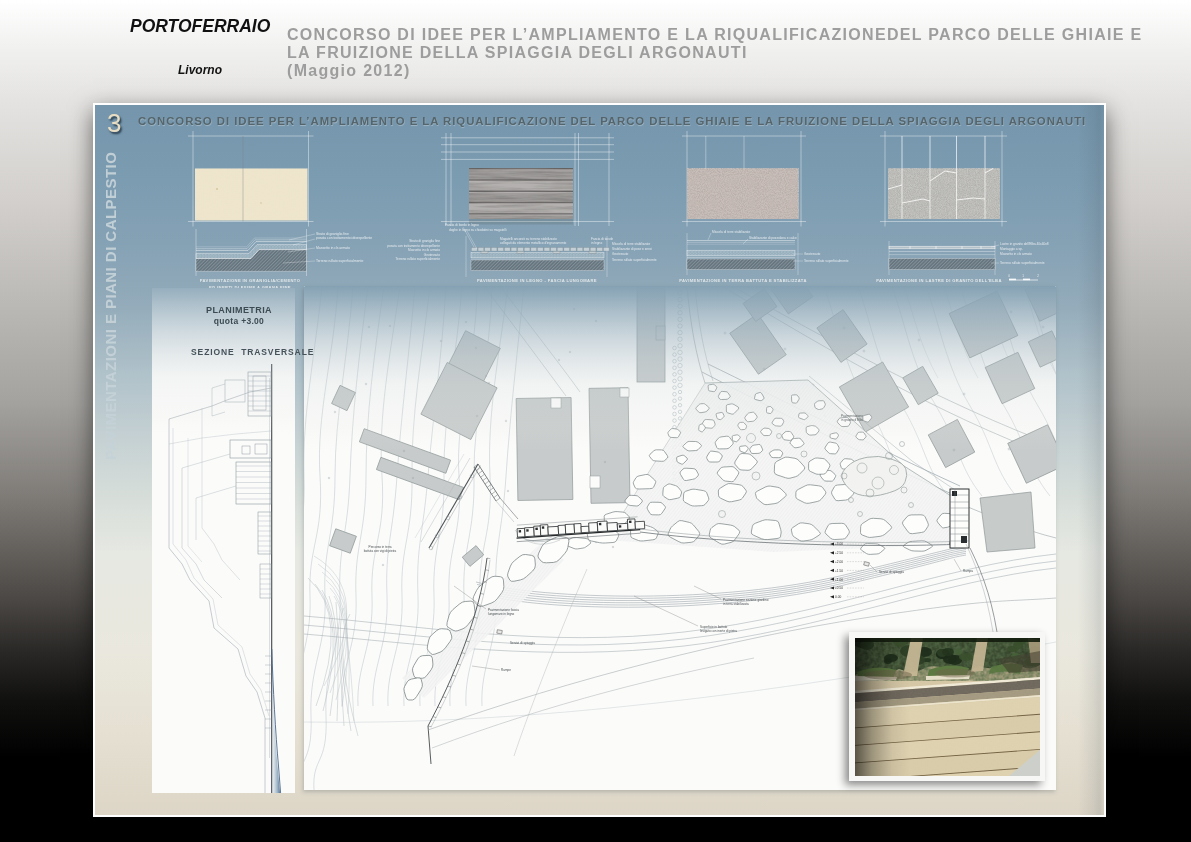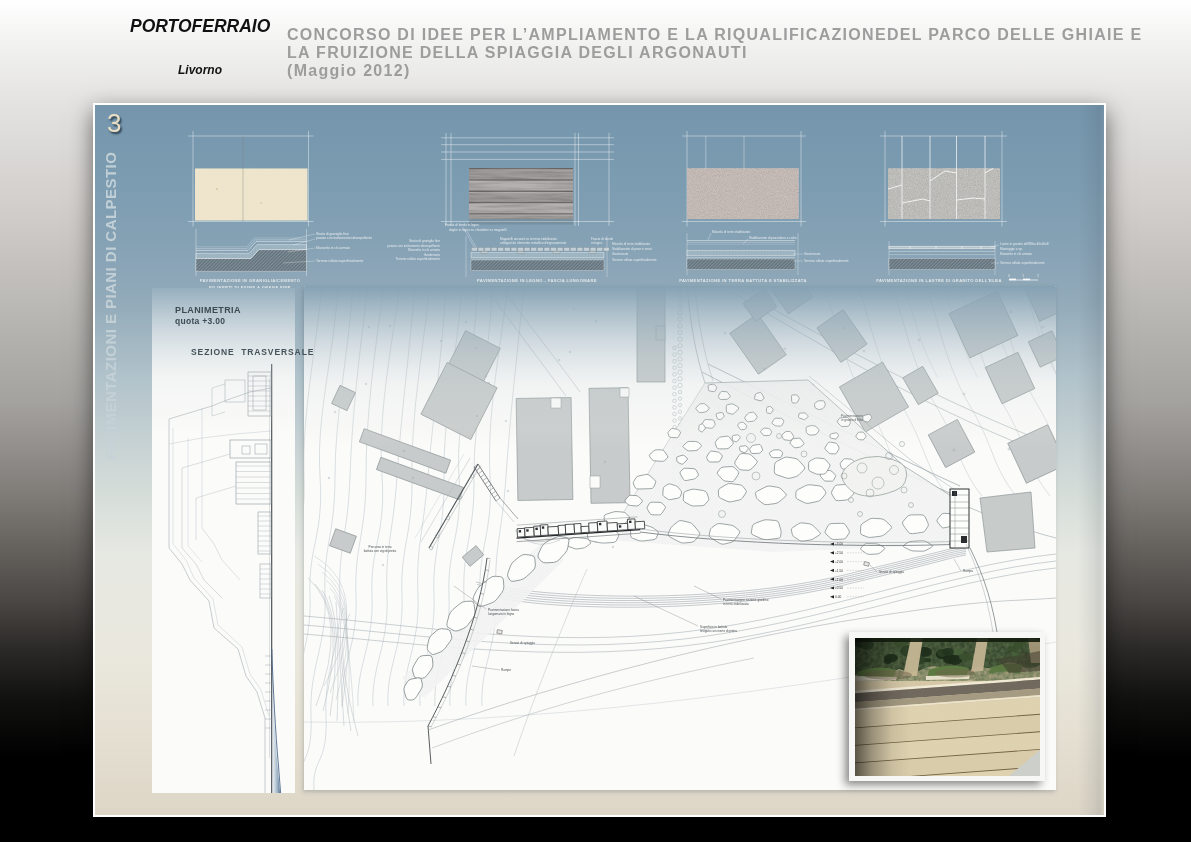--- a/index.html
+++ b/index.html
@@ -35,6 +35,7 @@
     <div id="board"></div>
     <div id="bnum">3</div>
     <div id="vstrip">PAVIMENTAZIONI E PIANI DI CALPESTIO</div>
+    <div id="bhead">CONCORSO DI IDEE PER L’AMPLIAMENTO E LA RIQUALIFICAZIONE DEL PARCO DELLE GHIAIE E LA FRUIZIONE DELLA SPIAGGIA DEGLI ARGONAUTI</div>
     <div class="wpanel" id="secpanel"></div>
     <div class="wpanel" id="planpanel"></div>
     <div id="planim"><b>PLANIMETRIA</b><div>quota +3.00</div></div>

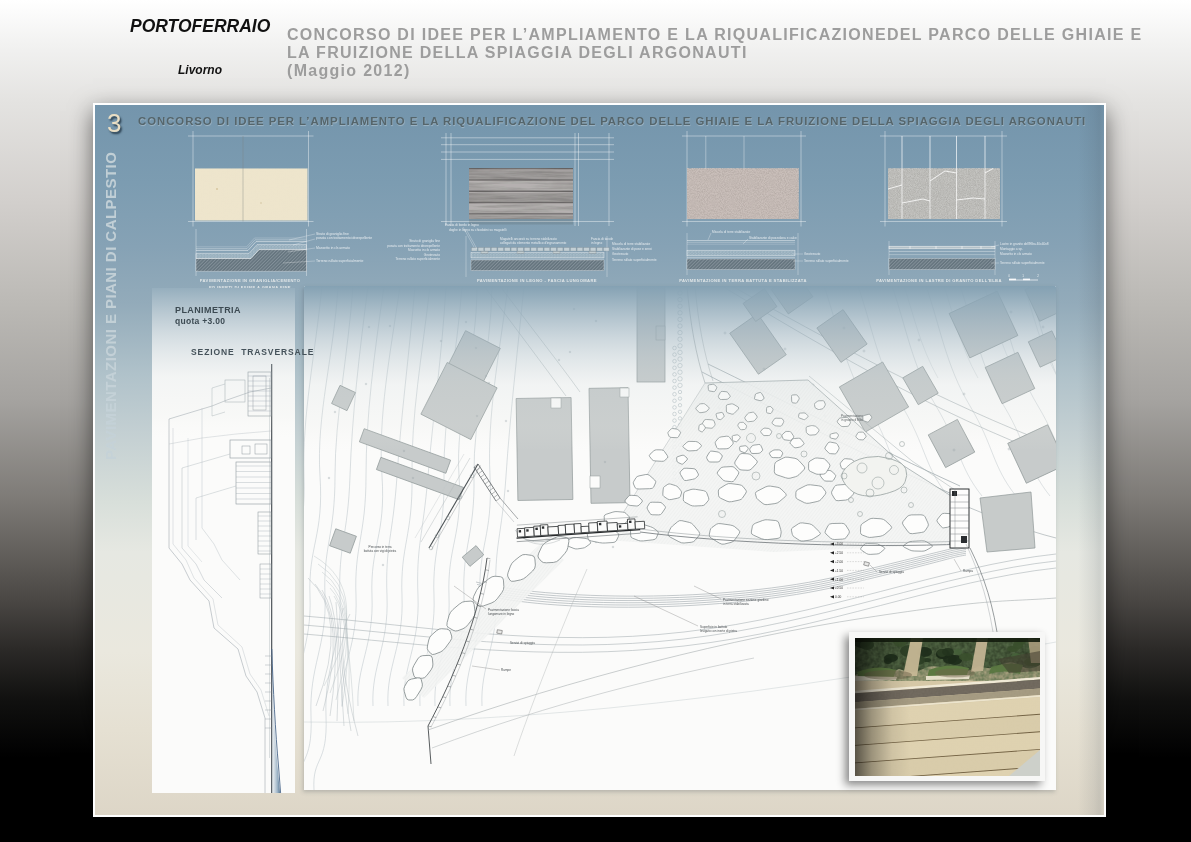--- a/index.html
+++ b/index.html
@@ -21,7 +21,7 @@
 .wpanel{position:absolute;background:#fbfbfa}
 #secpanel{left:59px;top:185px;width:143px;height:505px}
 #planpanel{left:211px;top:183px;width:752px;height:504px;box-shadow:-1px 2px 4px rgba(60,70,80,.25)}
-#planim{position:absolute;left:82px;top:196px;width:96px;text-align:left;color:#3c4a52;z-index:3}
+#planim{position:absolute;left:98px;top:196px;width:96px;text-align:center;color:#3c4a52;z-index:3}
 #planim b{font-size:9px;letter-spacing:.4px;line-height:9px}
 #planim div{font-size:8.5px;font-weight:bold;letter-spacing:.3px;line-height:9px}
 #sezlab{position:absolute;left:98px;top:244px;white-space:nowrap;font-size:8.5px;font-weight:bold;letter-spacing:0.9px;color:#45525a;z-index:3}

